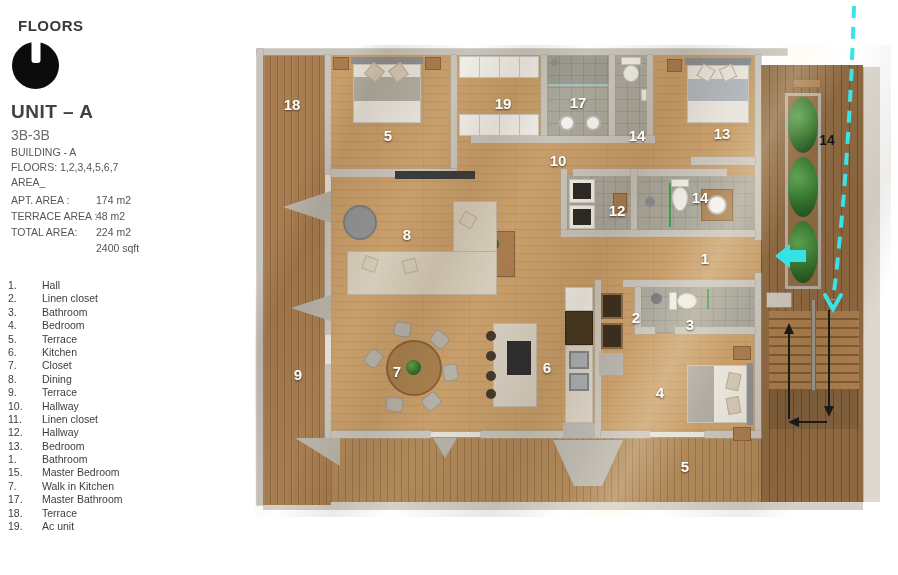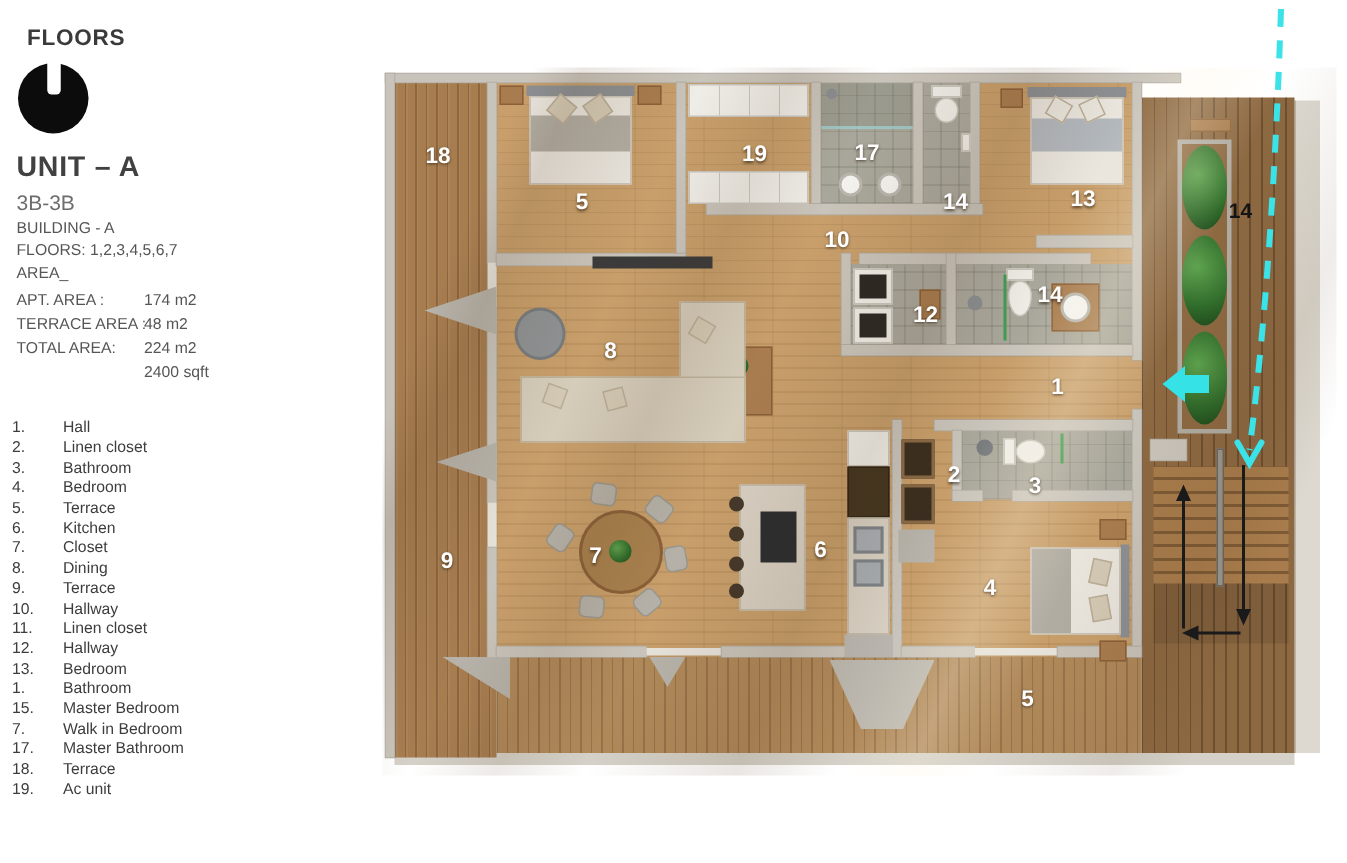--- a/index.html
+++ b/index.html
@@ -103,7 +103,7 @@
       <div class="lrow"><span class="n">13.</span><span>Bedroom</span></div>
       <div class="lrow"><span class="n">1.</span><span>Bathroom</span></div>
       <div class="lrow"><span class="n">15.</span><span>Master Bedroom</span></div>
-      <div class="lrow"><span class="n">7.</span><span>Walk in Bedroom</span></div>
+      <div class="lrow"><span class="n">7.</span><span>Walk in Kitchen</span></div>
       <div class="lrow"><span class="n">17.</span><span>Master Bathroom</span></div>
       <div class="lrow"><span class="n">18.</span><span>Terrace</span></div>
       <div class="lrow"><span class="n">19.</span><span>Ac unit</span></div>

